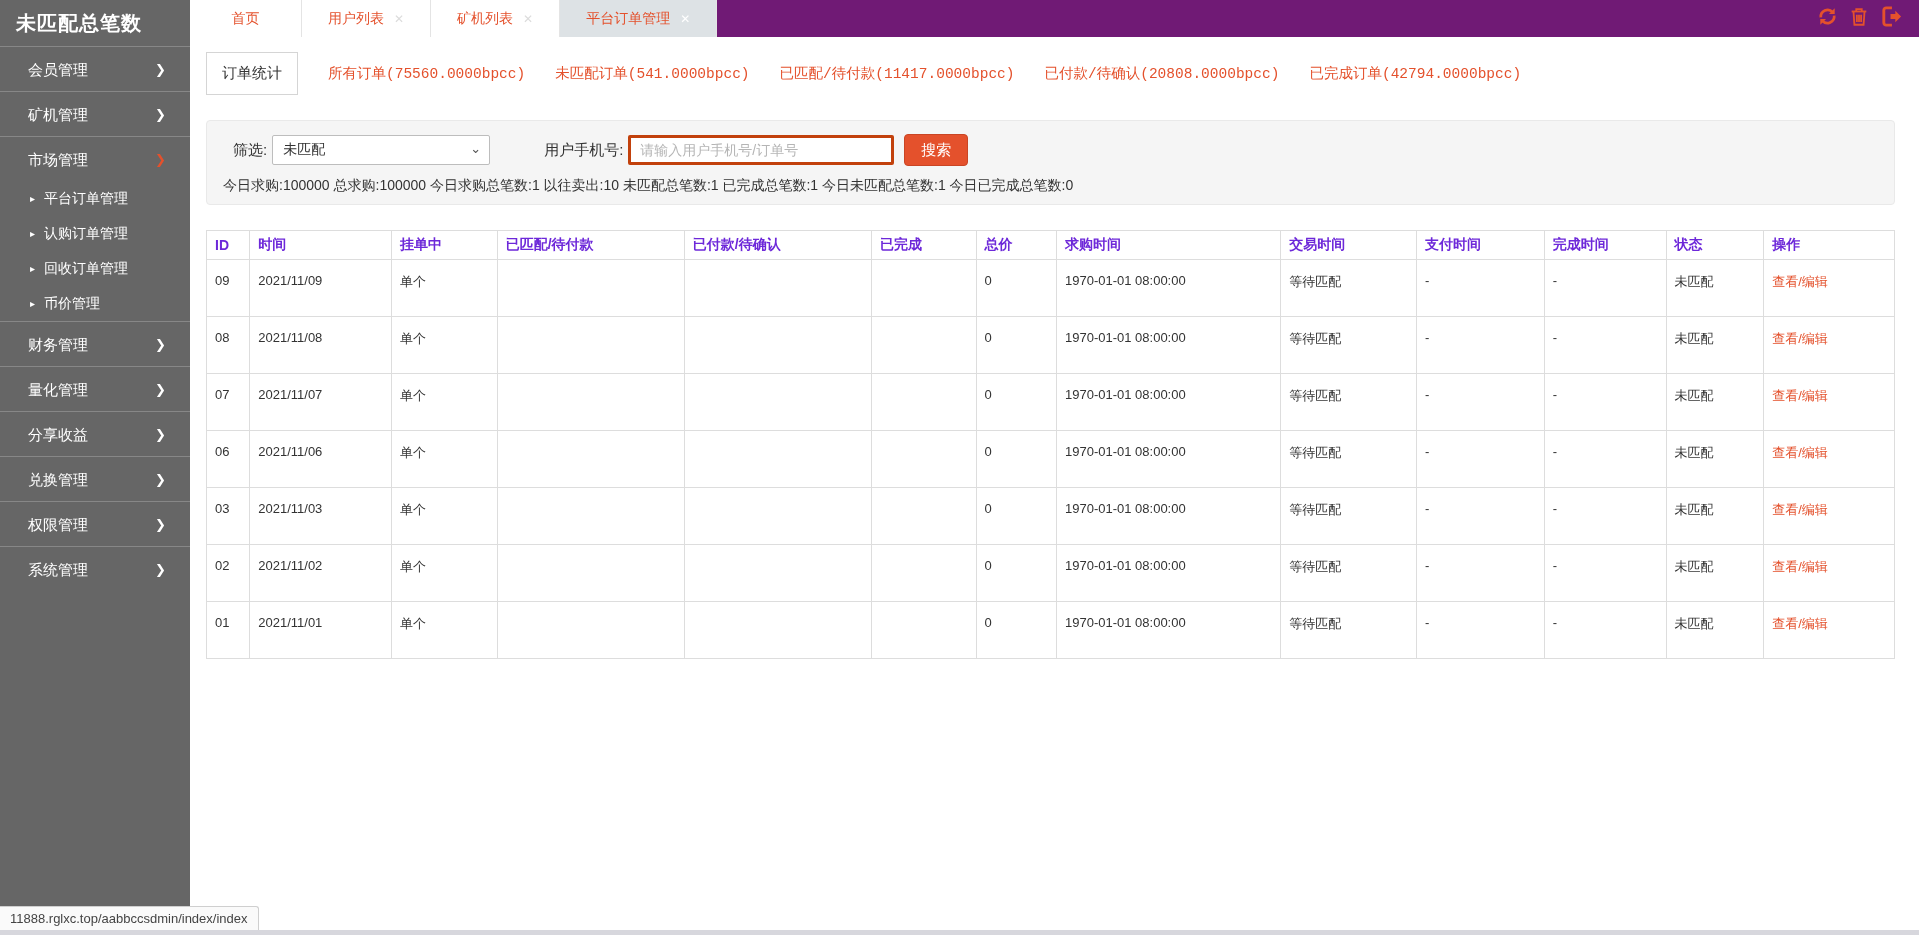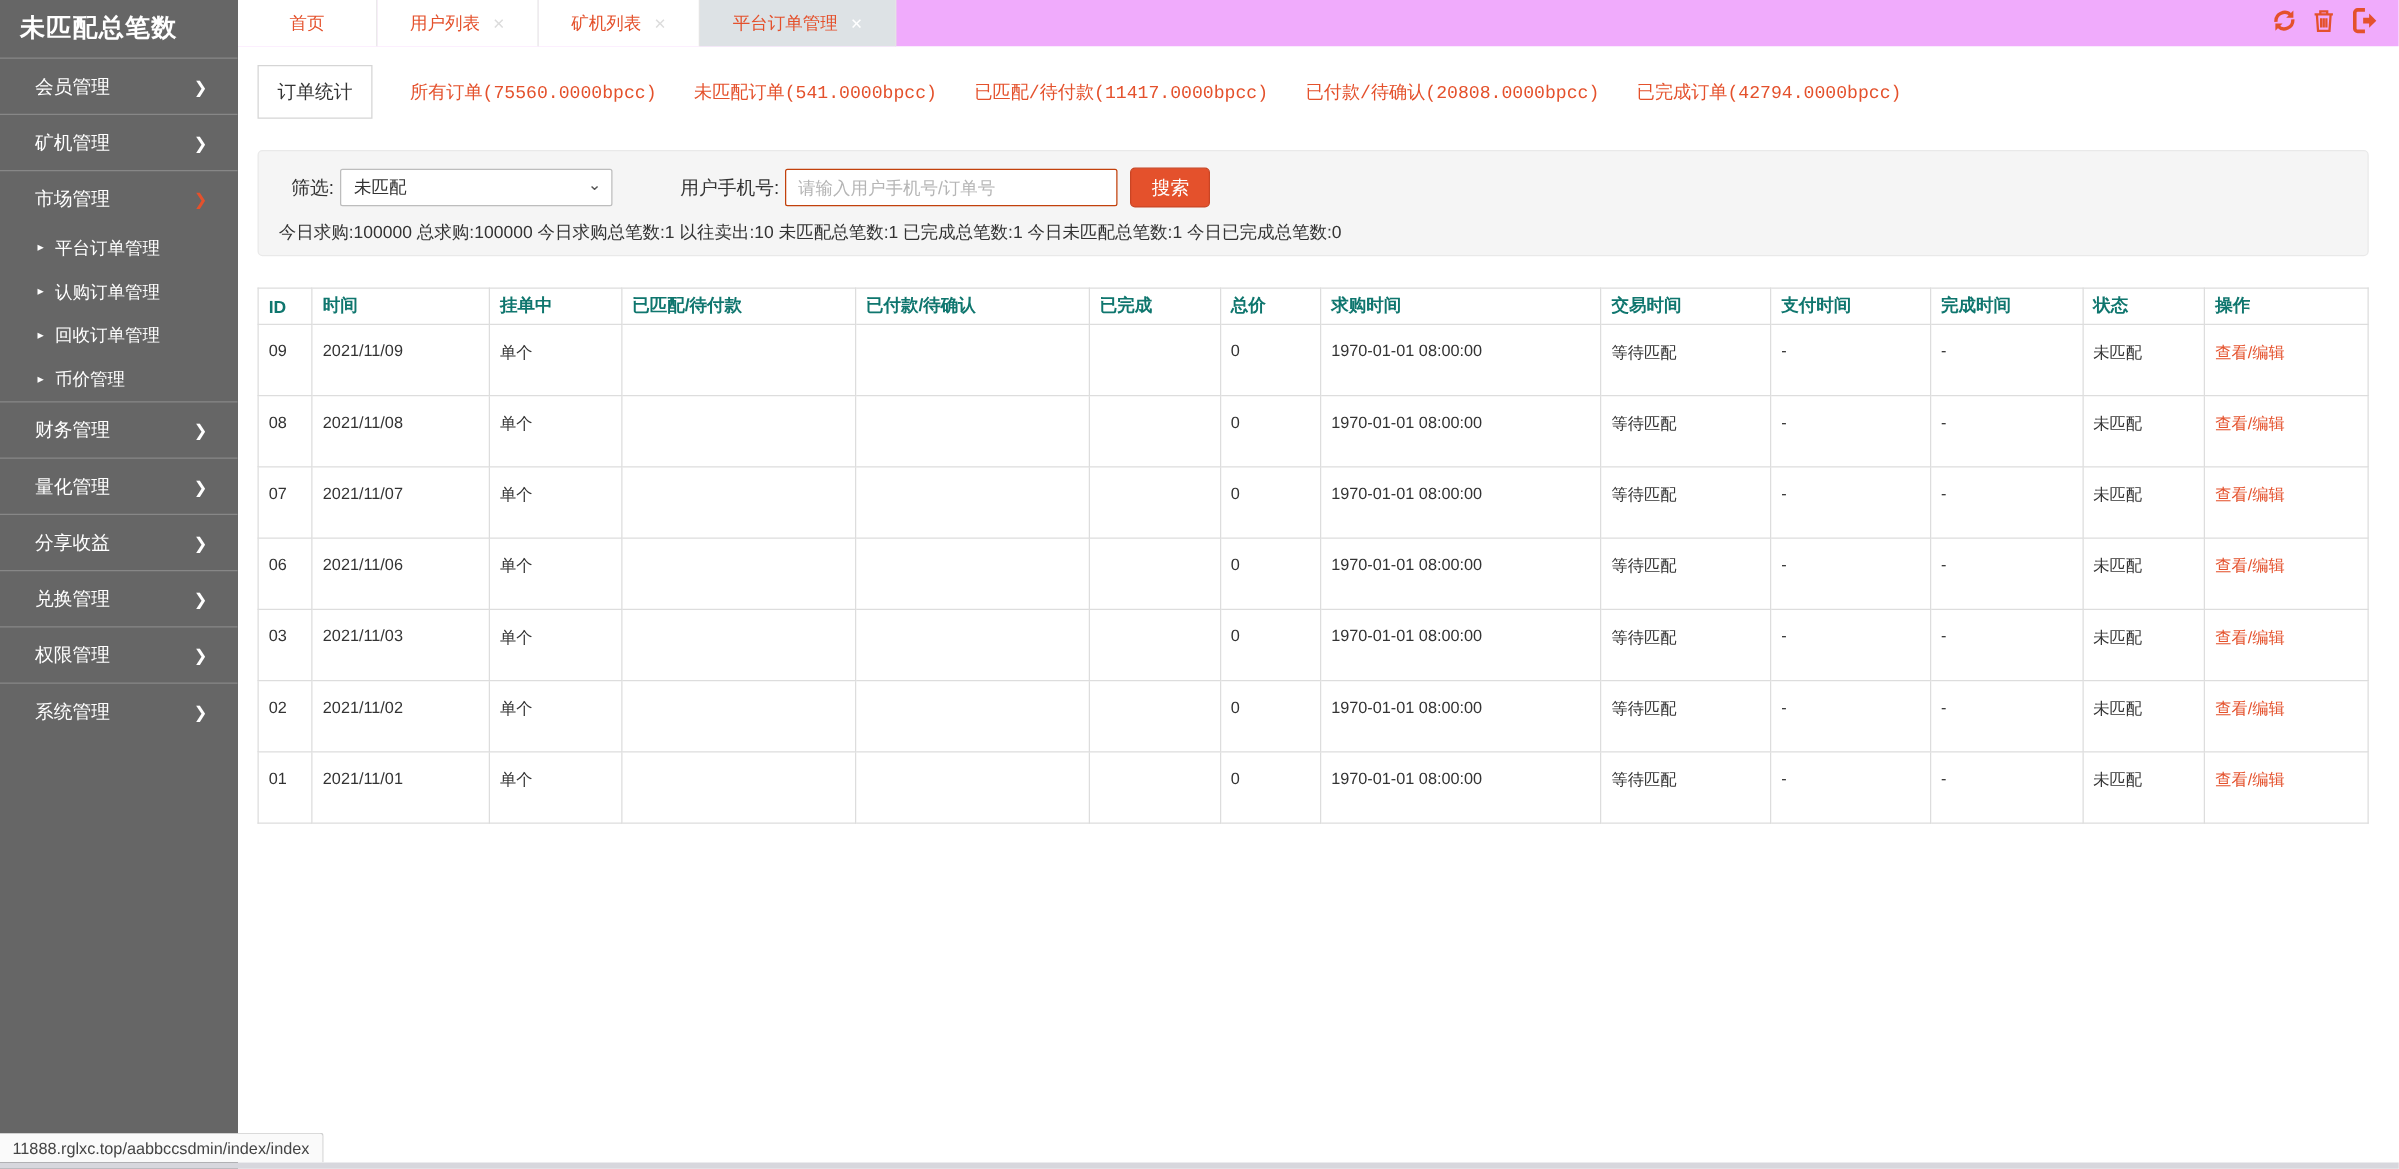--- a/index.html
+++ b/index.html
@@ -20,7 +20,7 @@
   
   .main{ margin-left:190px; height:100%; background:#fff; position:relative; }
 
-  .tabbar{ height:37px; background:#f0abfc; display:flex; align-items:stretch; position:relative; }
+  .tabbar{ height:37px; background:#701a75; display:flex; align-items:stretch; position:relative; }
   .tab{ padding:0 26px; min-width:112px; display:flex; align-items:center; justify-content:center; gap:10px;
     background:#fff; border-right:1px solid #e4e4e4; color:var(--accent); font-size:14px; cursor:pointer; white-space:nowrap; }
   .tab.active{ background:#dde2e5; }

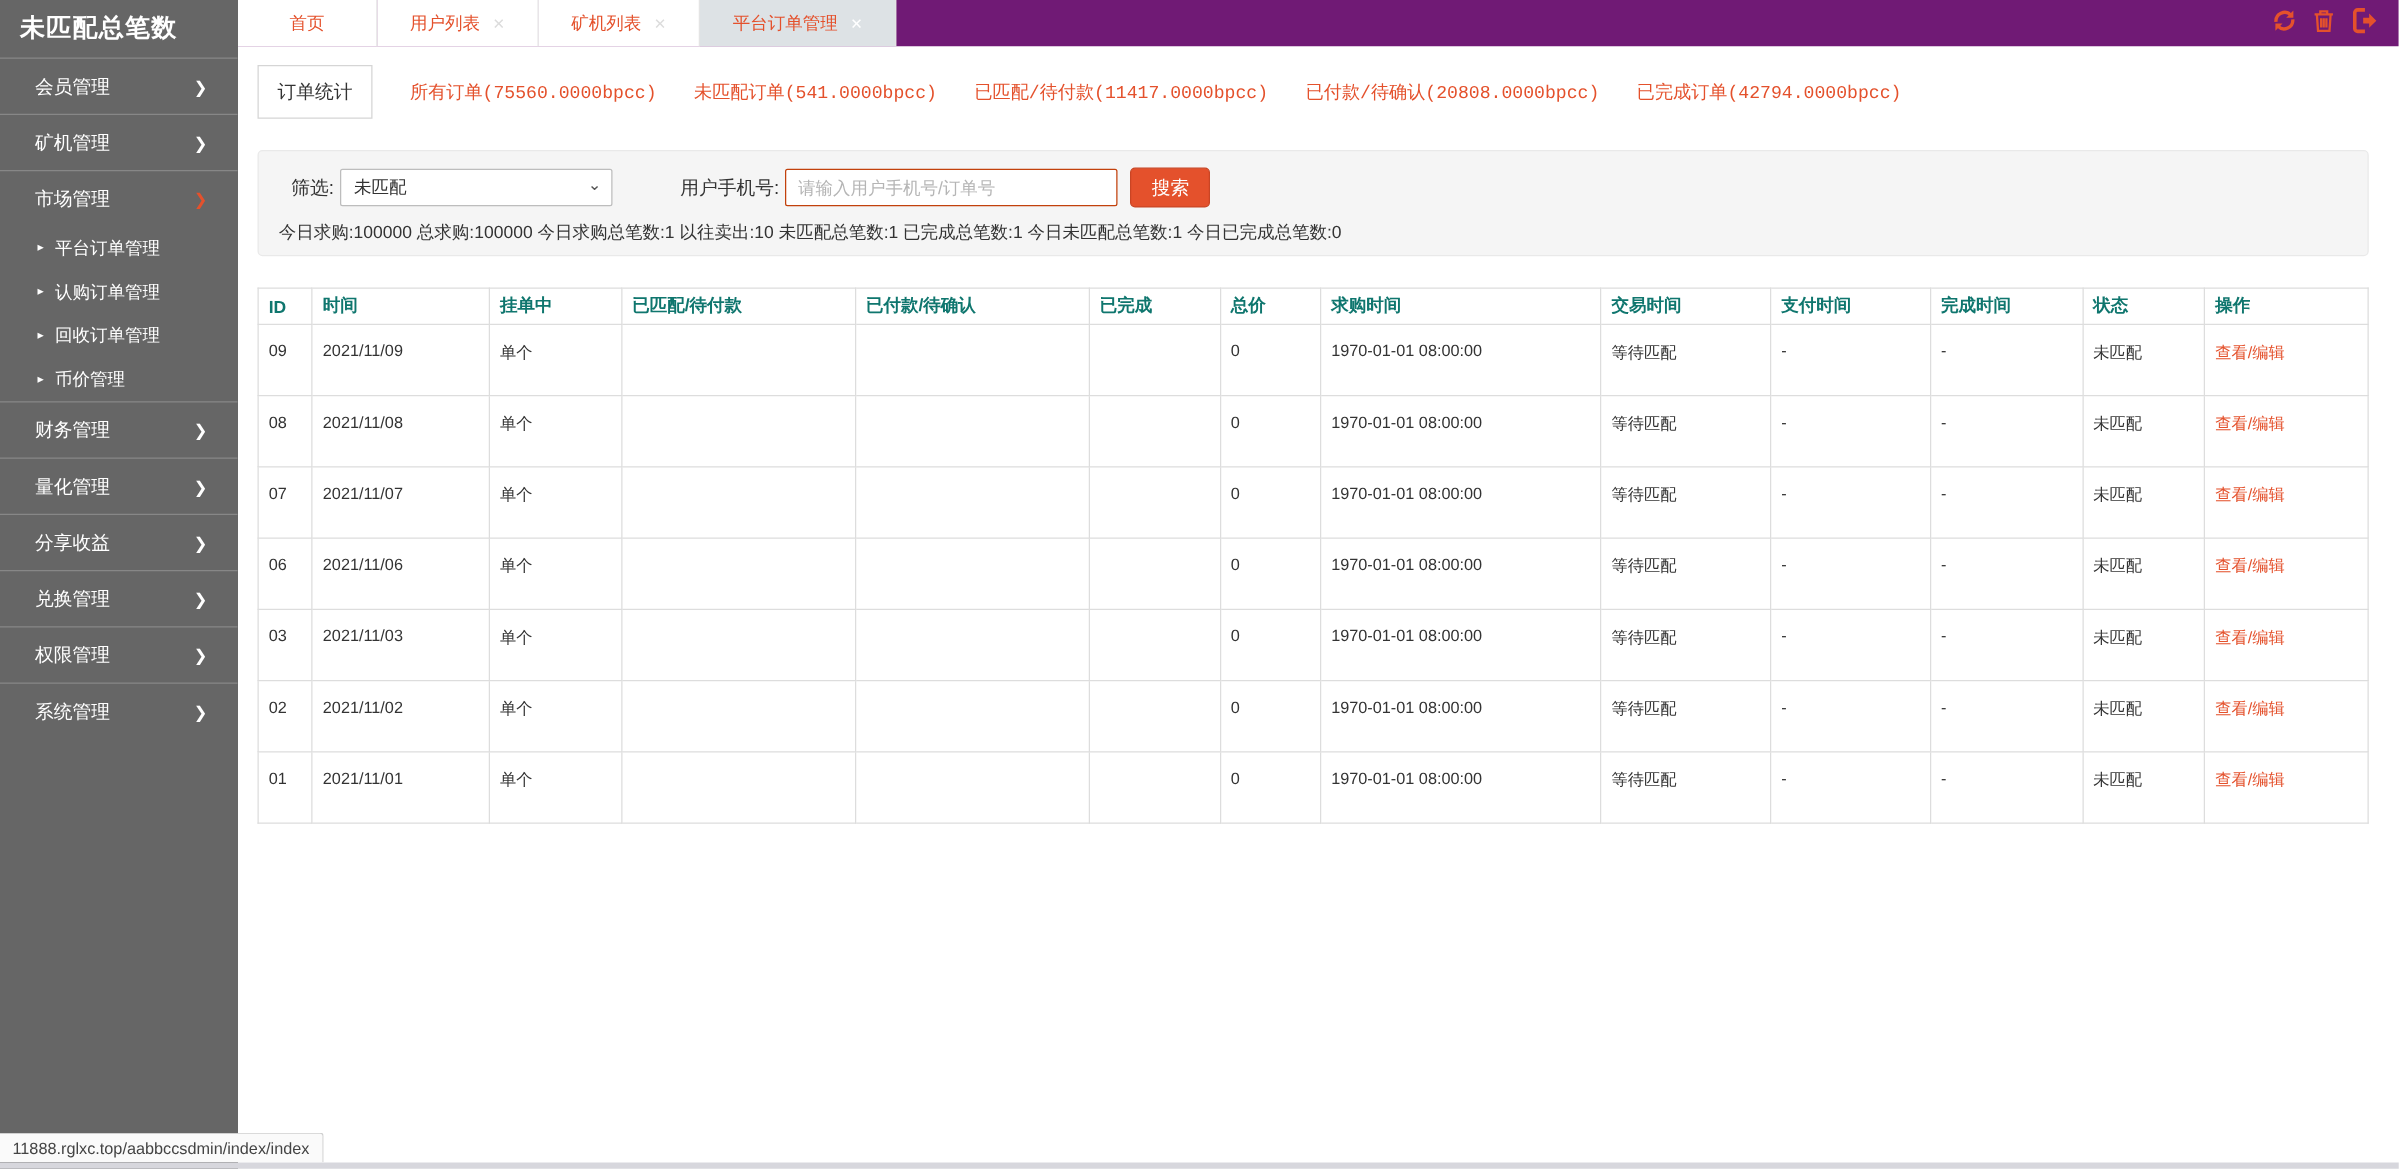--- a/index.html
+++ b/index.html
@@ -44,7 +44,7 @@
     display:flex; align-items:center; justify-content:space-between; padding:0 8px 0 10px; font-size:14px; color:#333; cursor:pointer; }
   .sel-arrow{ color:#555; font-size:13px; margin-top:-4px; }
   .gap1{ width:54px; }
-  .phone-input{ width:266px; height:30px; border:1px solid #c2410c; border-radius:2px; padding:0 9px; font-size:14px; color:#333; outline:none; }
+  .phone-input{ width:266px; height:30px; border:3px solid #c2410c; border-radius:2px; padding:0 9px; font-size:14px; color:#333; outline:none; }
   .phone-input::placeholder{ color:#b5b5b5; }
   .search-btn{ margin-left:10px; height:32px; padding:0 16px; background:var(--accent); color:#fff; border:1px solid #c94524;
     border-radius:4px; font-size:15px; cursor:pointer; font-family:inherit; }

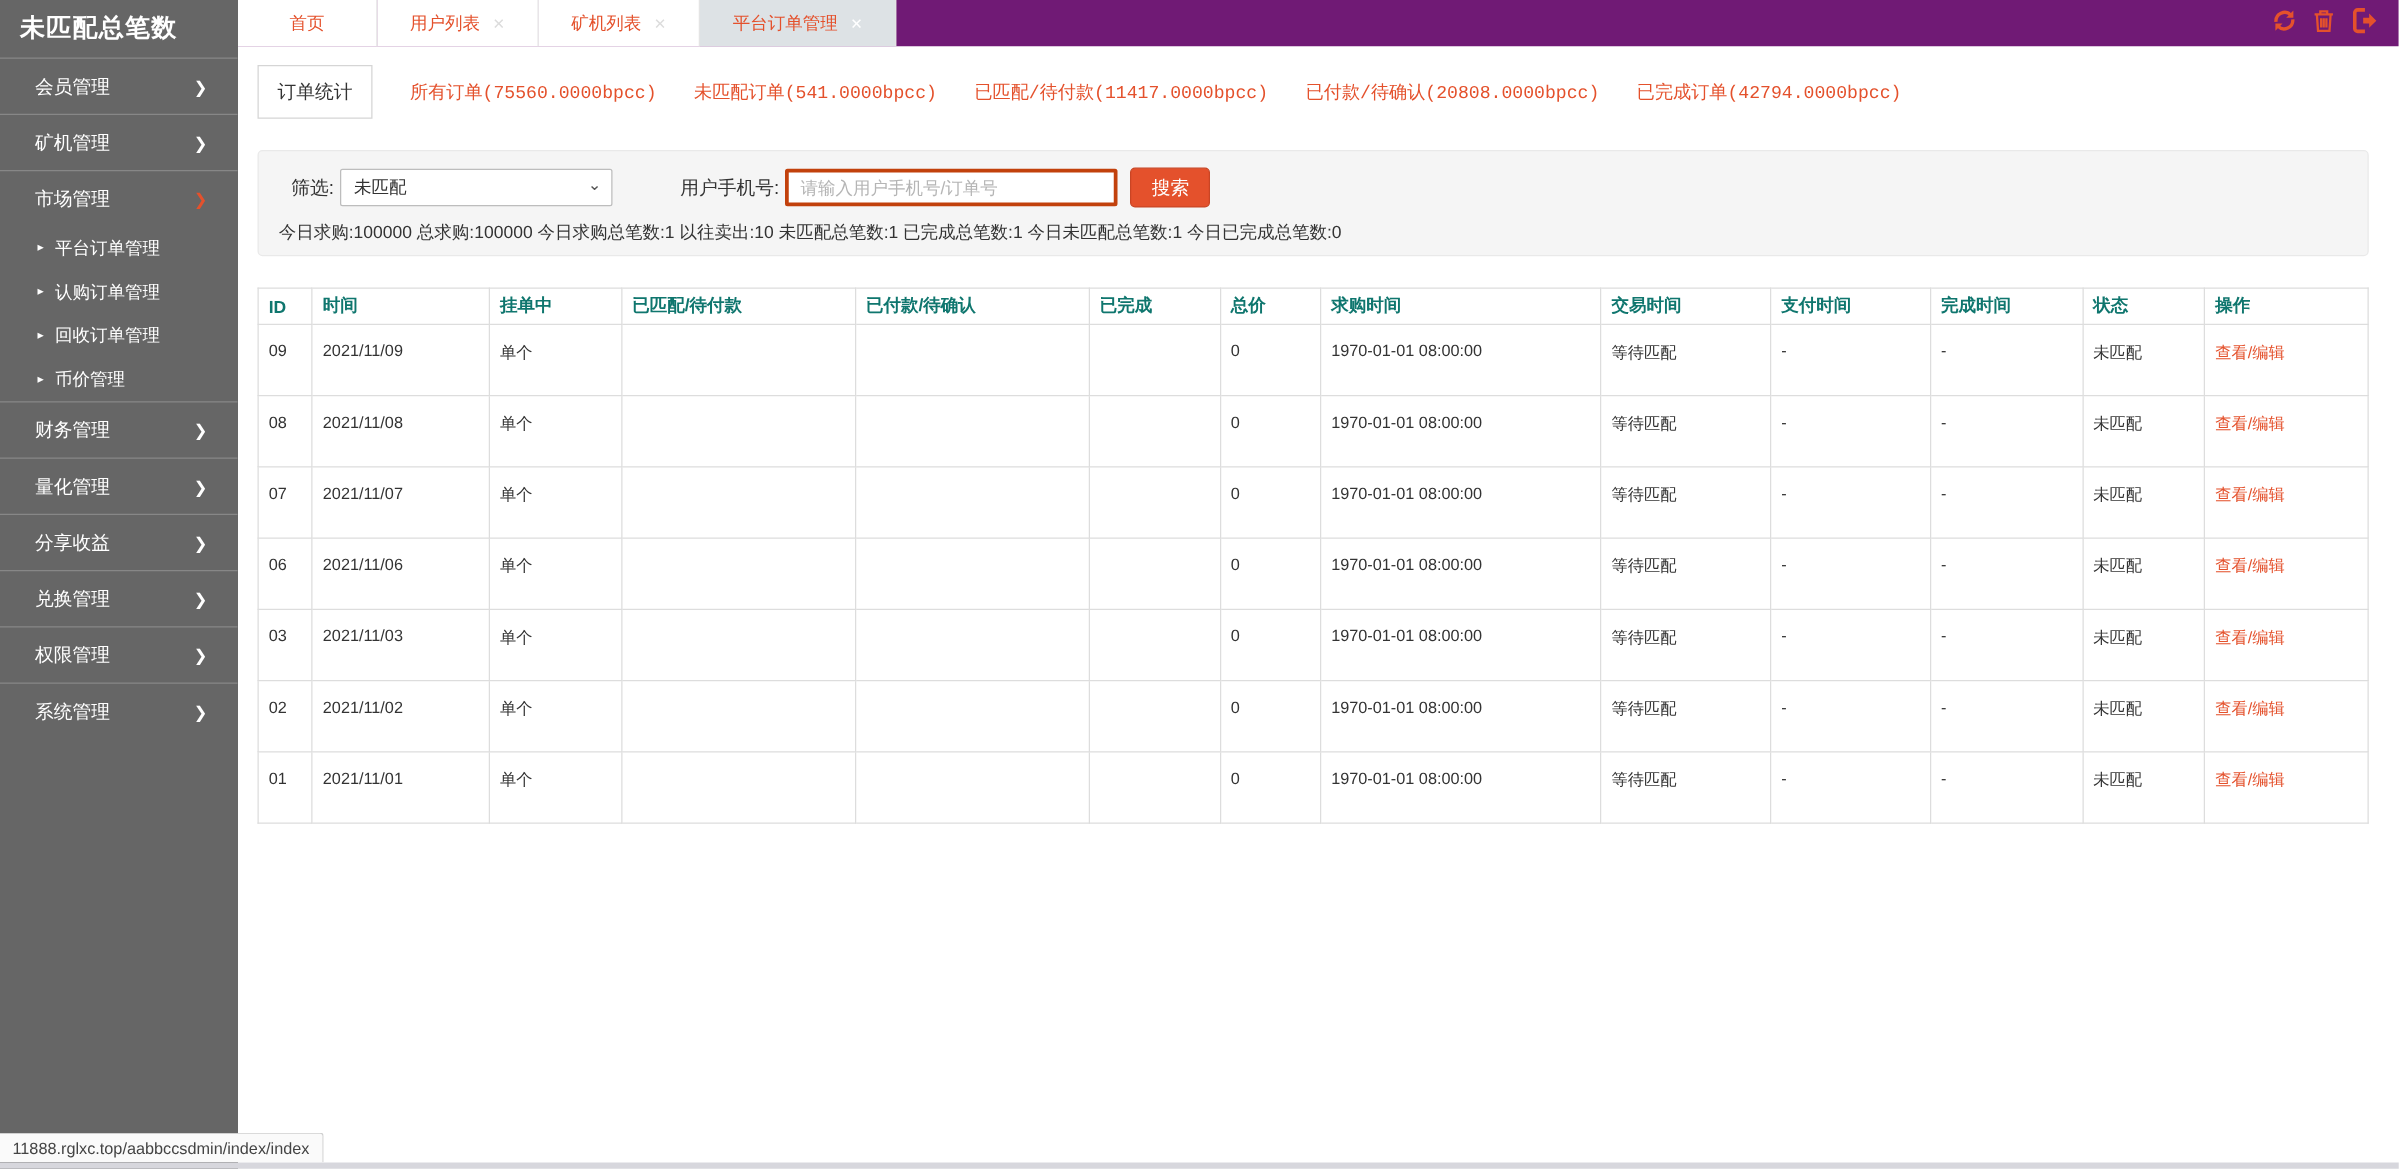--- a/index.html
+++ b/index.html
@@ -54,7 +54,7 @@
   .table-wrap{ margin-top:25px; }
   table{ border-collapse:collapse; width:100%; table-layout:fixed; background:#fff; }
   th,td{ border:1px solid #ddd; text-align:left; overflow:hidden; white-space:nowrap; }
-  th{ padding:5px 8px; font-size:14px; font-weight:bold; color:#0f766e; height:28px; }
+  th{ padding:5px 8px; font-size:14px; font-weight:bold; color:#6d28d9; height:28px; }
   td{ padding:13px 8px; font-size:13px; color:#333; height:57px; vertical-align:top; }
   .link-edit{ color:var(--accent); text-decoration:none; cursor:pointer; }
 

